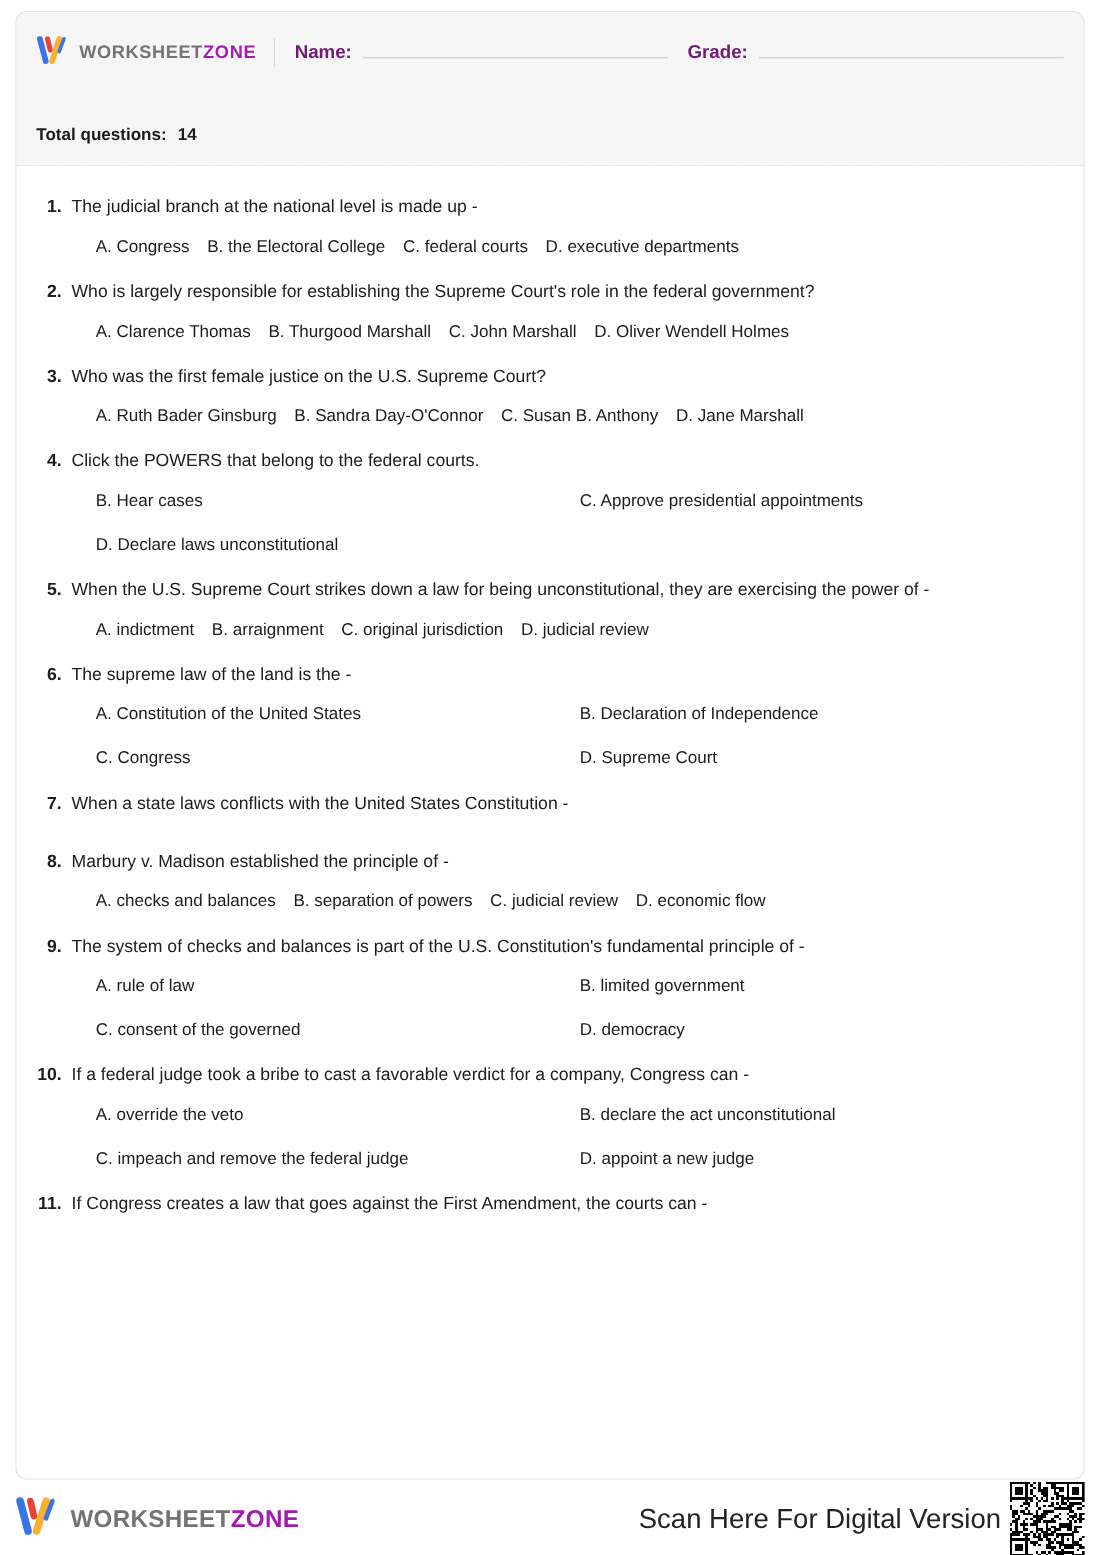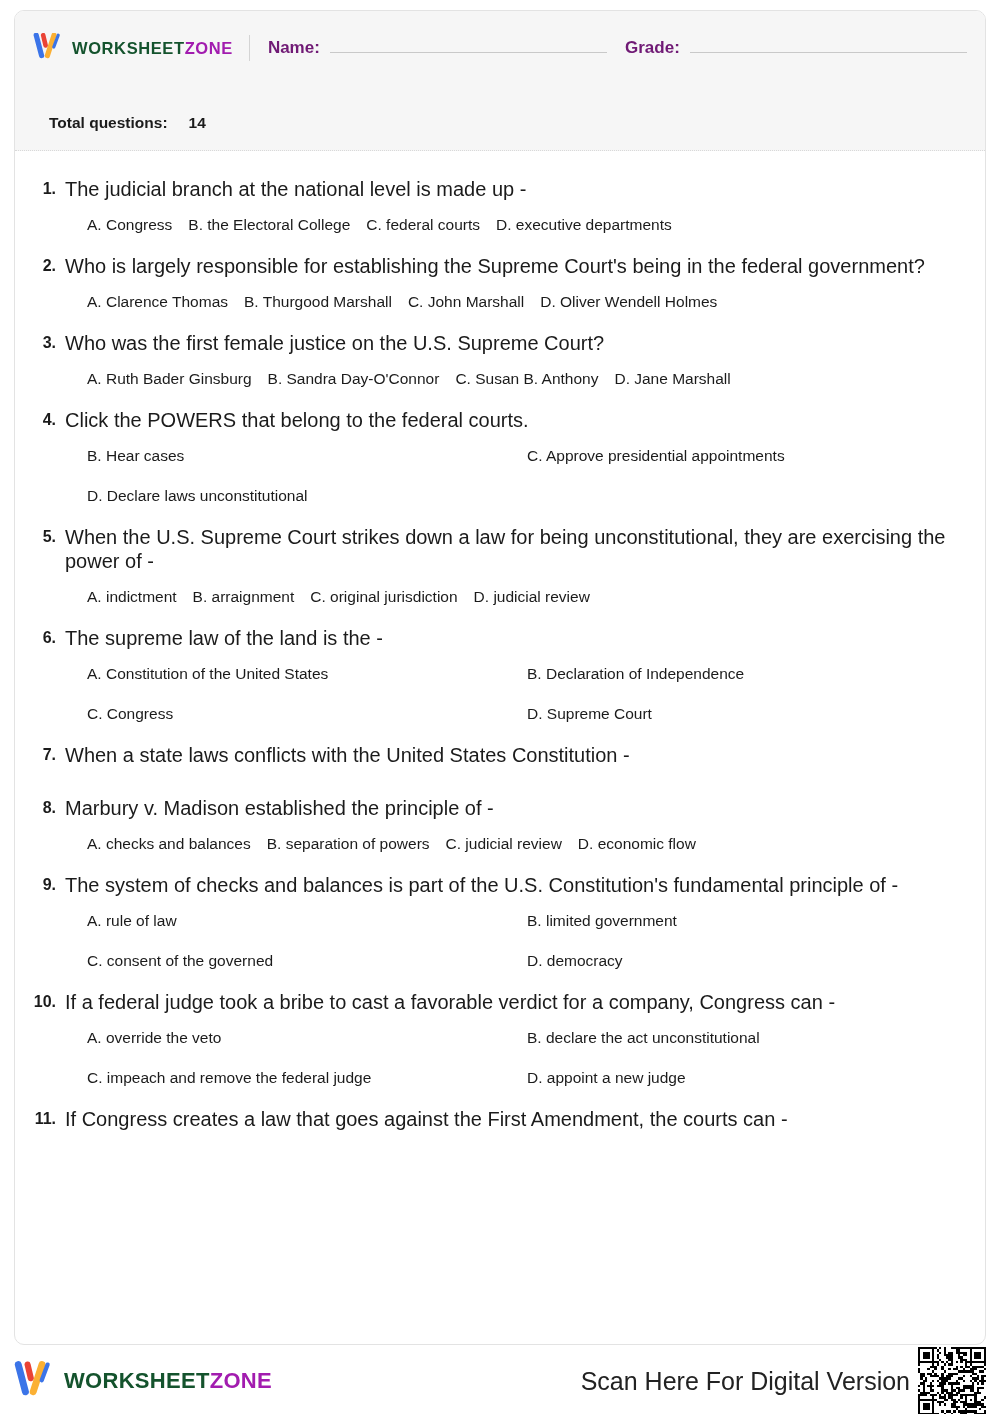--- a/index.html
+++ b/index.html
@@ -61,7 +61,7 @@
     letter-spacing: 0.6px;
     white-space: nowrap;
   }
-  .logo-word .w-blue { color: #14532d; }
+  .logo-word .w-blue { color: #737373; }
   .logo-word .w-orange { color: #a21caf; }
 
   .logo-sep {

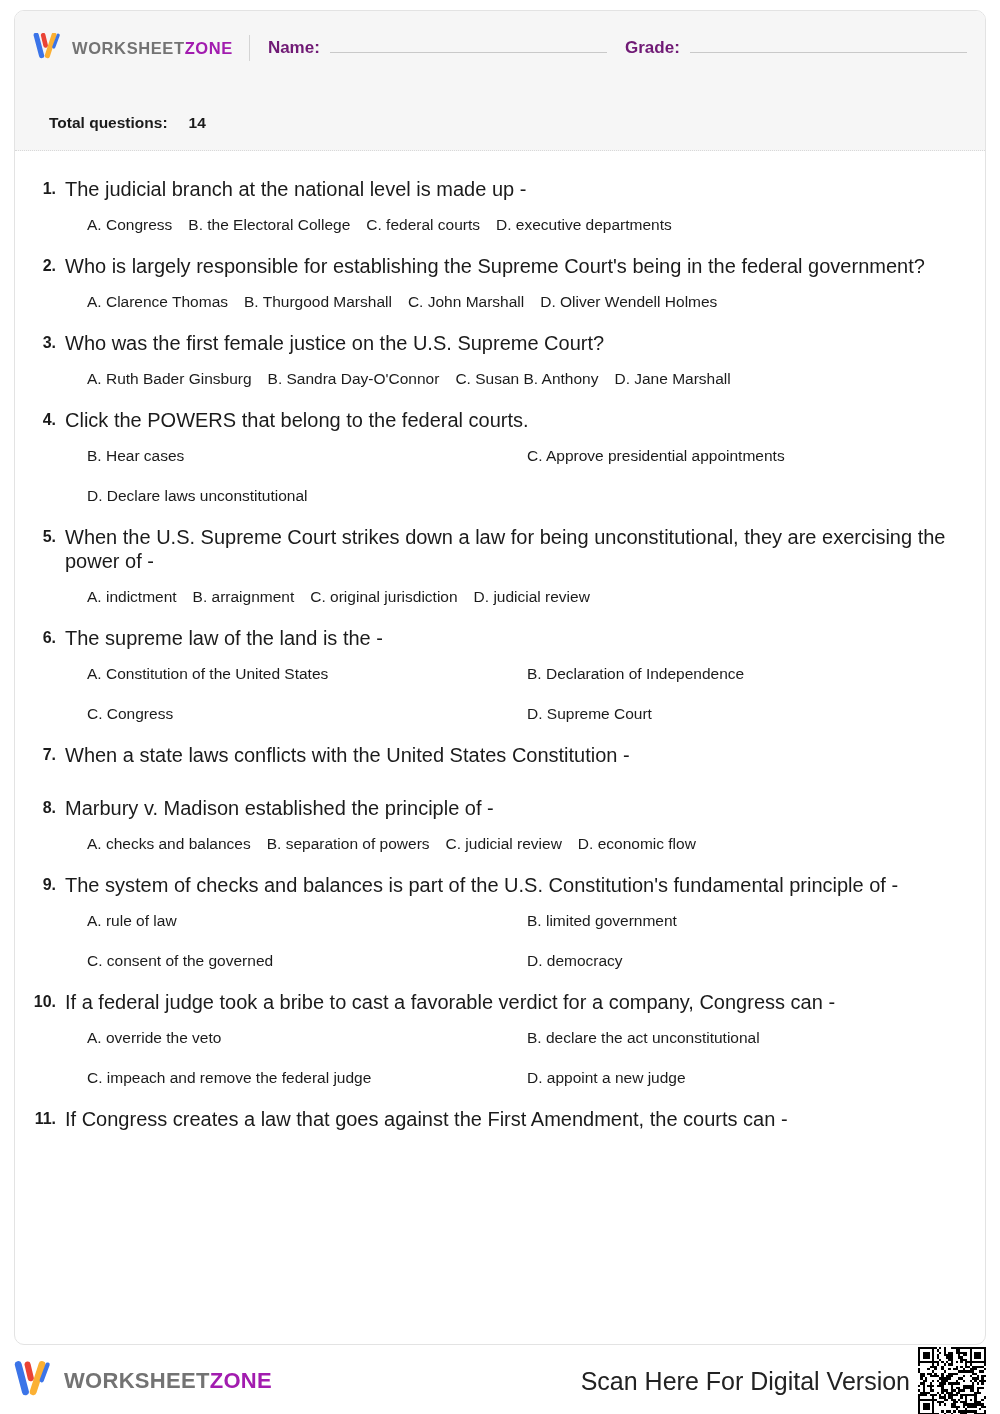--- a/index.html
+++ b/index.html
@@ -96,11 +96,11 @@
 
   .total-row {
     position: absolute;
-    left: 34px;
+    left: 18px;
     bottom: 18px;
     display: flex;
     align-items: baseline;
-    gap: 21px;
+    gap: 10px;
   }
   .total-label {
     font-size: 15.5px;

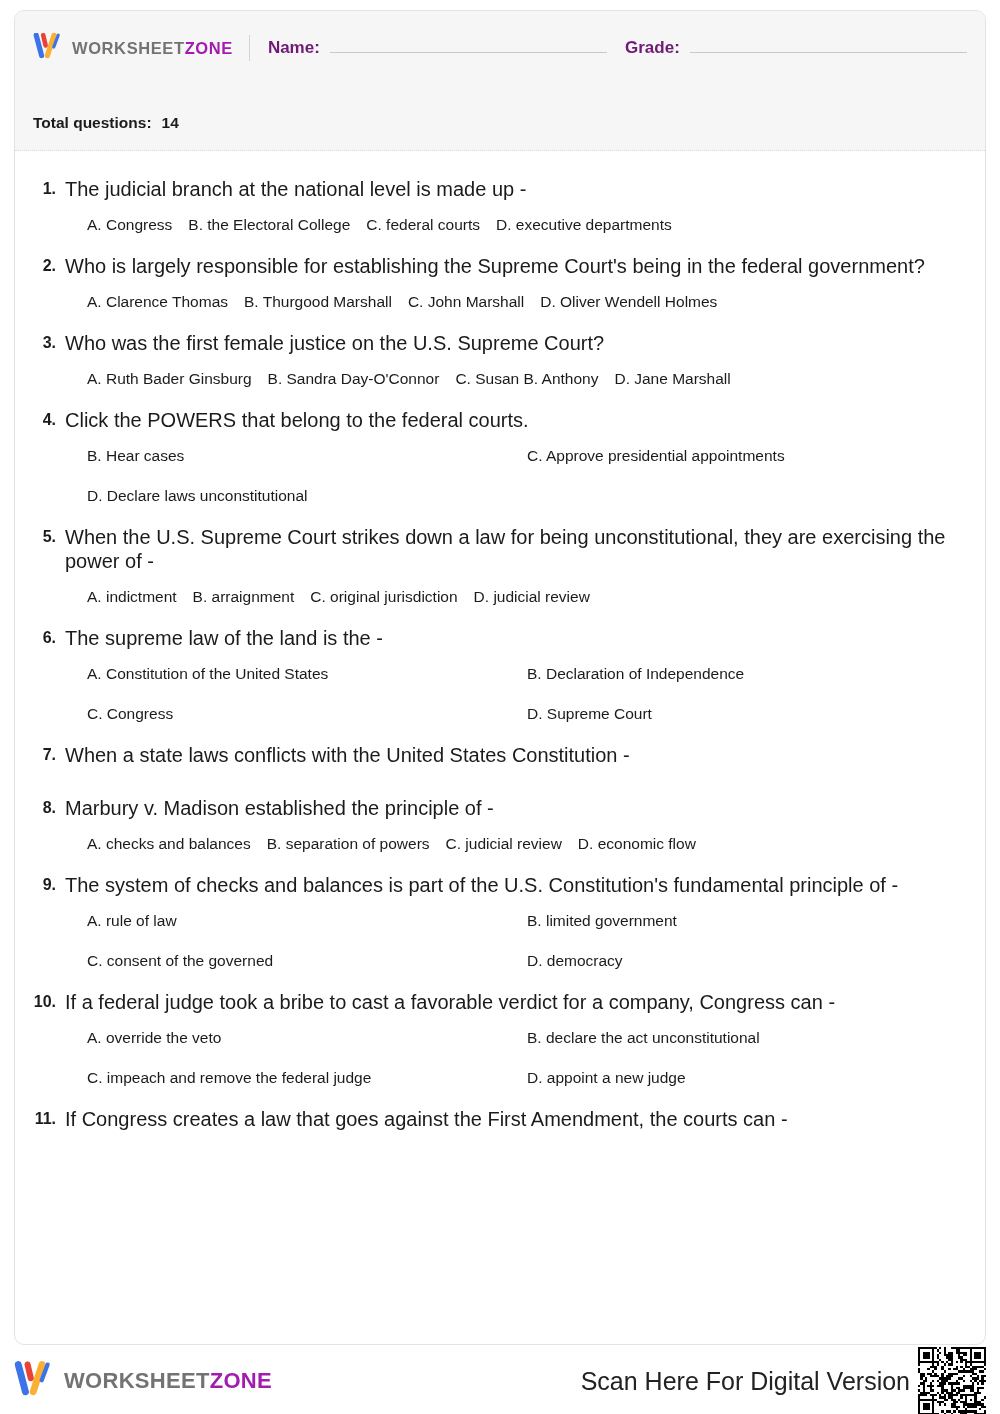--- a/index.html
+++ b/index.html
@@ -137,7 +137,7 @@
     min-width: 0;
   }
   .q-text {
-    font-size: 20px;
+    font-size: 16px;
     color: #1b1b1b;
     line-height: 24px;
     margin-bottom: 12px;

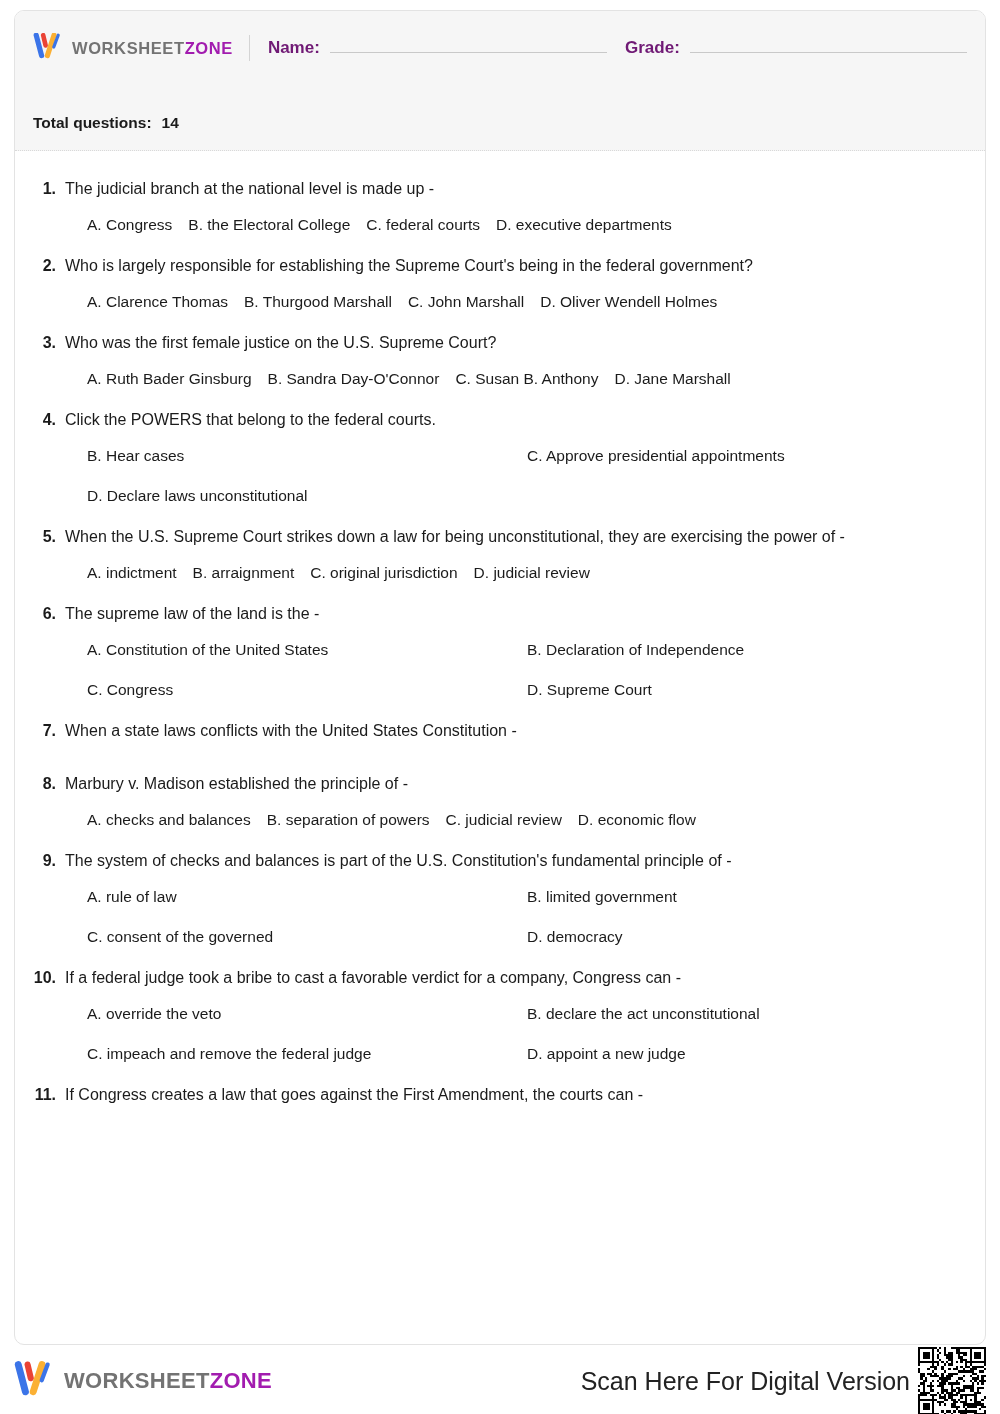--- a/index.html
+++ b/index.html
@@ -262,7 +262,7 @@
         <div class="question">
           <div class="q-num">2.</div>
           <div class="q-body">
-            <div class="q-text">Who is largely responsible for establishing the Supreme Court's being in the federal government?</div>
+            <div class="q-text">Who is largely responsible for establishing the Supreme Court's role in the federal government?</div>
             <div class="options cols4 opt-indent">
               <div class="opt">A. Clarence Thomas</div>
               <div class="opt">B. Thurgood Marshall</div>

